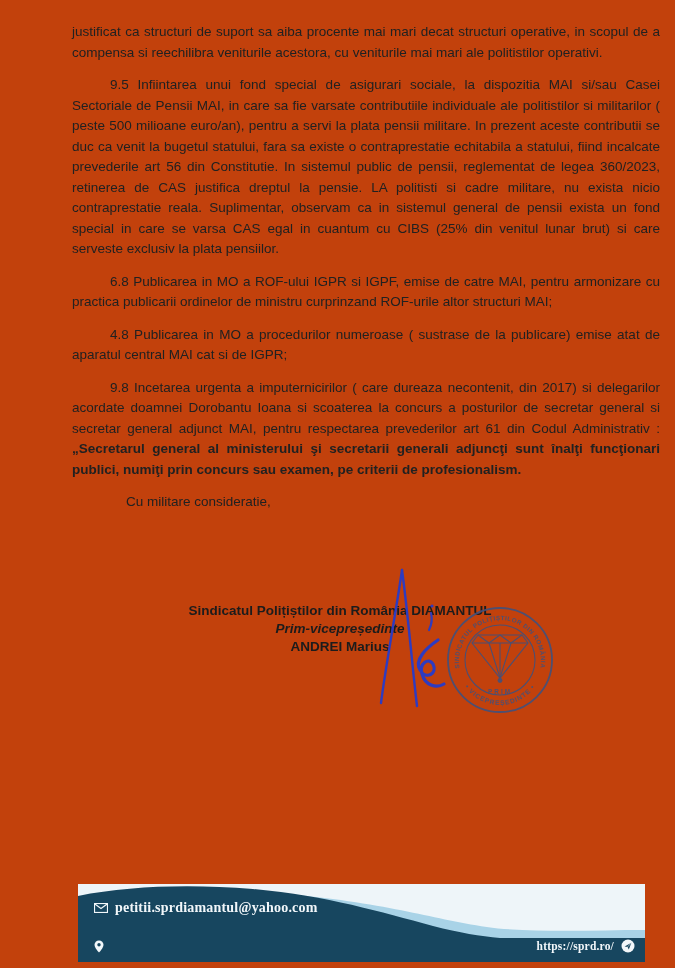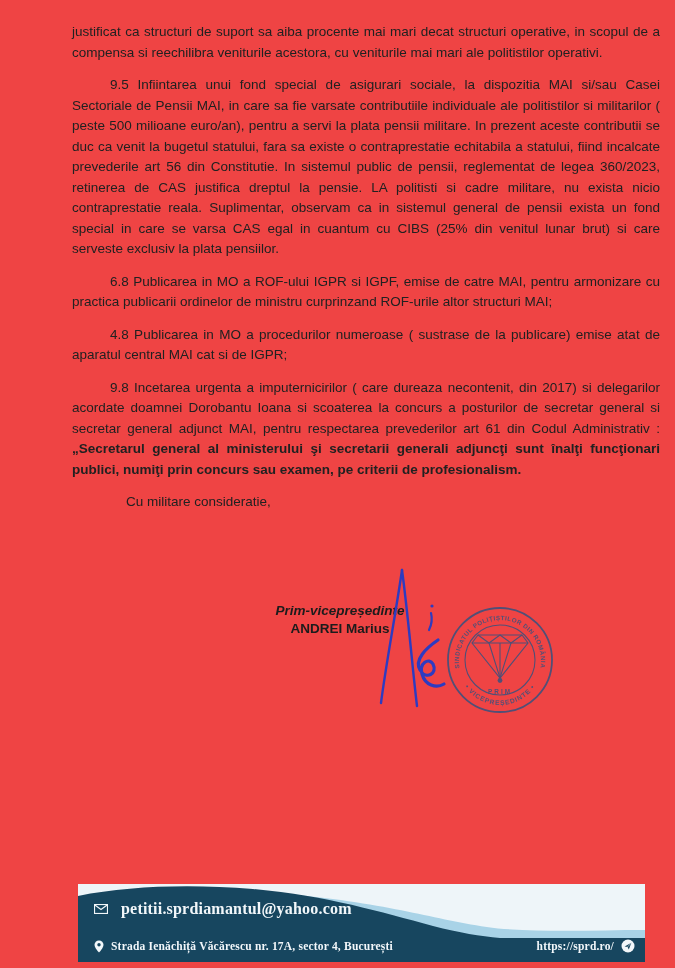--- a/index.html
+++ b/index.html
@@ -4,7 +4,7 @@
 <style>
   html,body { margin:0; padding:0; background:#ffffff; }
   .page {
-    position:relative; width:675px; height:968px; background:#ef4444;
+    position:relative; width:675px; height:968px; background:#c2410c;
     font-family:"Liberation Sans", sans-serif; color:#212121; overflow:hidden;
   }
   .content {

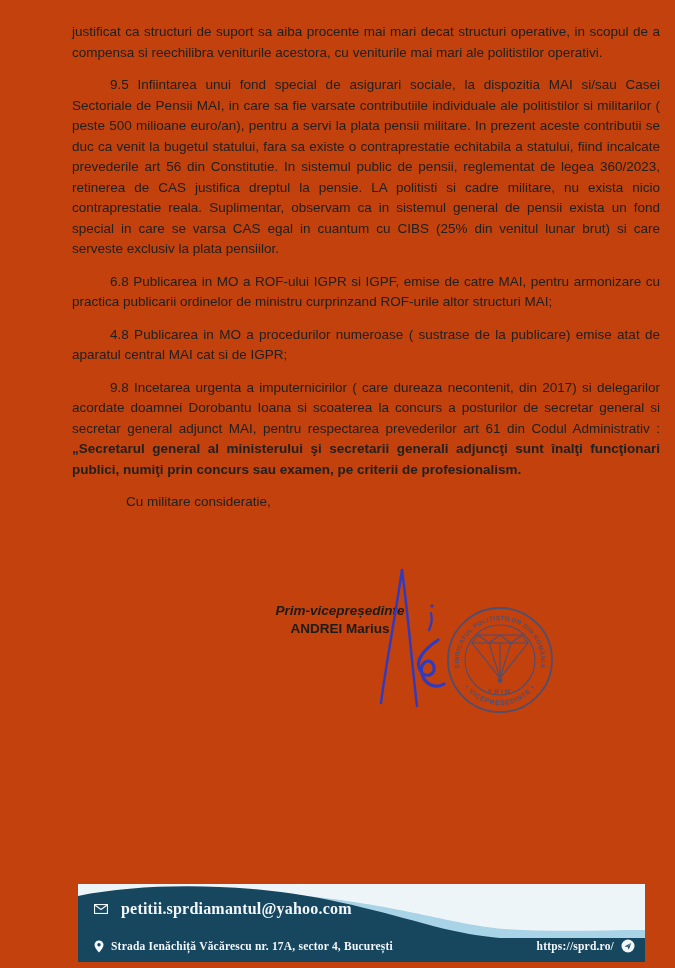--- a/index.html
+++ b/index.html
@@ -60,6 +60,7 @@
   </div>
 
   <div class="sig-block">
+    <div>Sindicatul Polițiștilor din România DIAMANTUL</div>
     <div class="sig-role">Prim-vicepreședinte</div>
     <div>ANDREI Marius</div>
   </div>

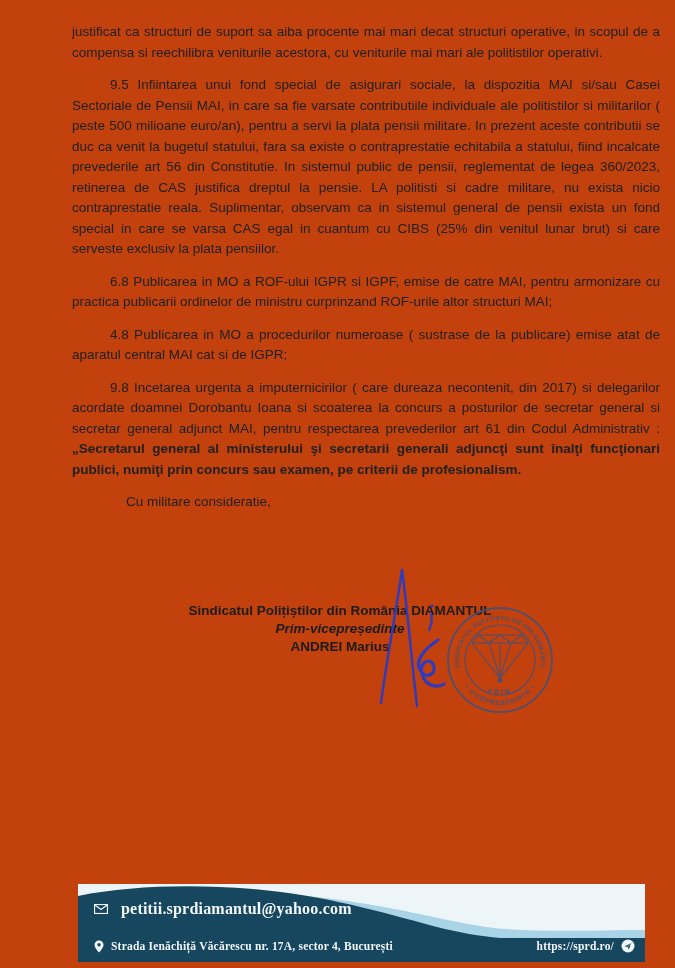--- a/index.html
+++ b/index.html
@@ -32,9 +32,9 @@
   .footer .bg { position:absolute; left:0; top:0; }
   .email-row {
     position:absolute; top:16px; left:16px; z-index:2;
-    display:flex; align-items:center; gap:13px;
+    display:flex; align-items:center; gap:7px;
     color:#f2f7fa; font-family:"Liberation Serif", serif; font-weight:bold;
-    font-size:16px; letter-spacing:0.2px;
+    font-size:14px; letter-spacing:0.2px;
   }
   .bottom-row {
     position:absolute; top:55px; left:16px; right:10px; z-index:2;

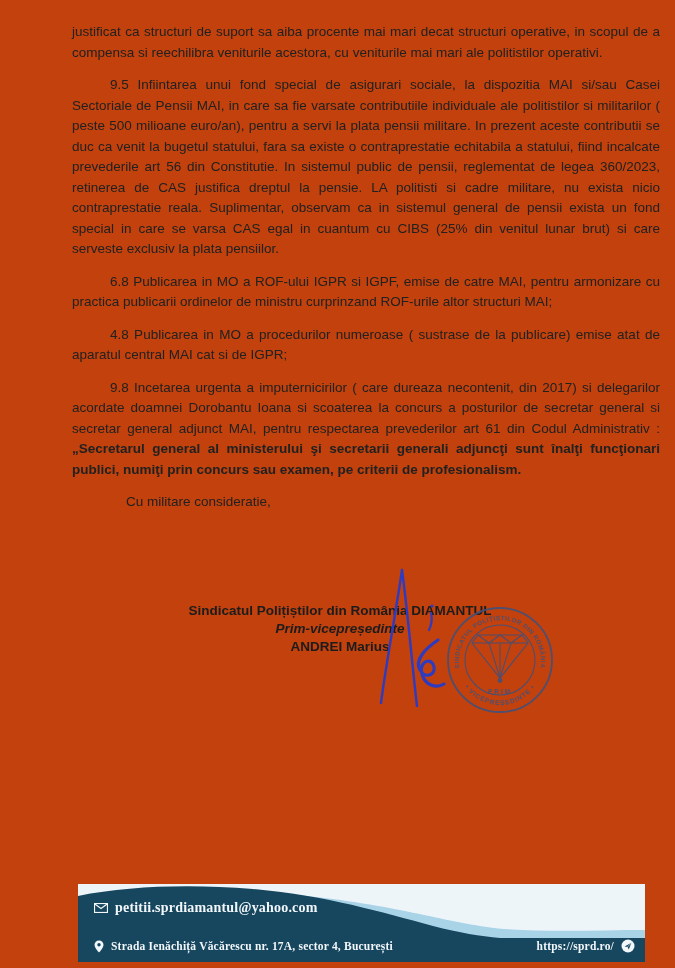--- a/index.html
+++ b/index.html
@@ -126,7 +126,6 @@
           <path d="M5,0.4 C2.4,0.4 0.5,2.3 0.5,4.8 C0.5,8 5,12.6 5,12.6 C5,12.6 9.5,8 9.5,4.8 C9.5,2.3 7.6,0.4 5,0.4 Z" fill="#f2f7fa"></path>
           <circle cx="5" cy="4.8" r="1.7" fill="#17465f"></circle>
         </svg>
-        <span>Strada Ienăchiță Văcărescu nr. 17A, sector 4, București</span>
       </div>
       <div class="site-group">
         <a class="plainlink" href="#">https://sprd.ro/</a>

